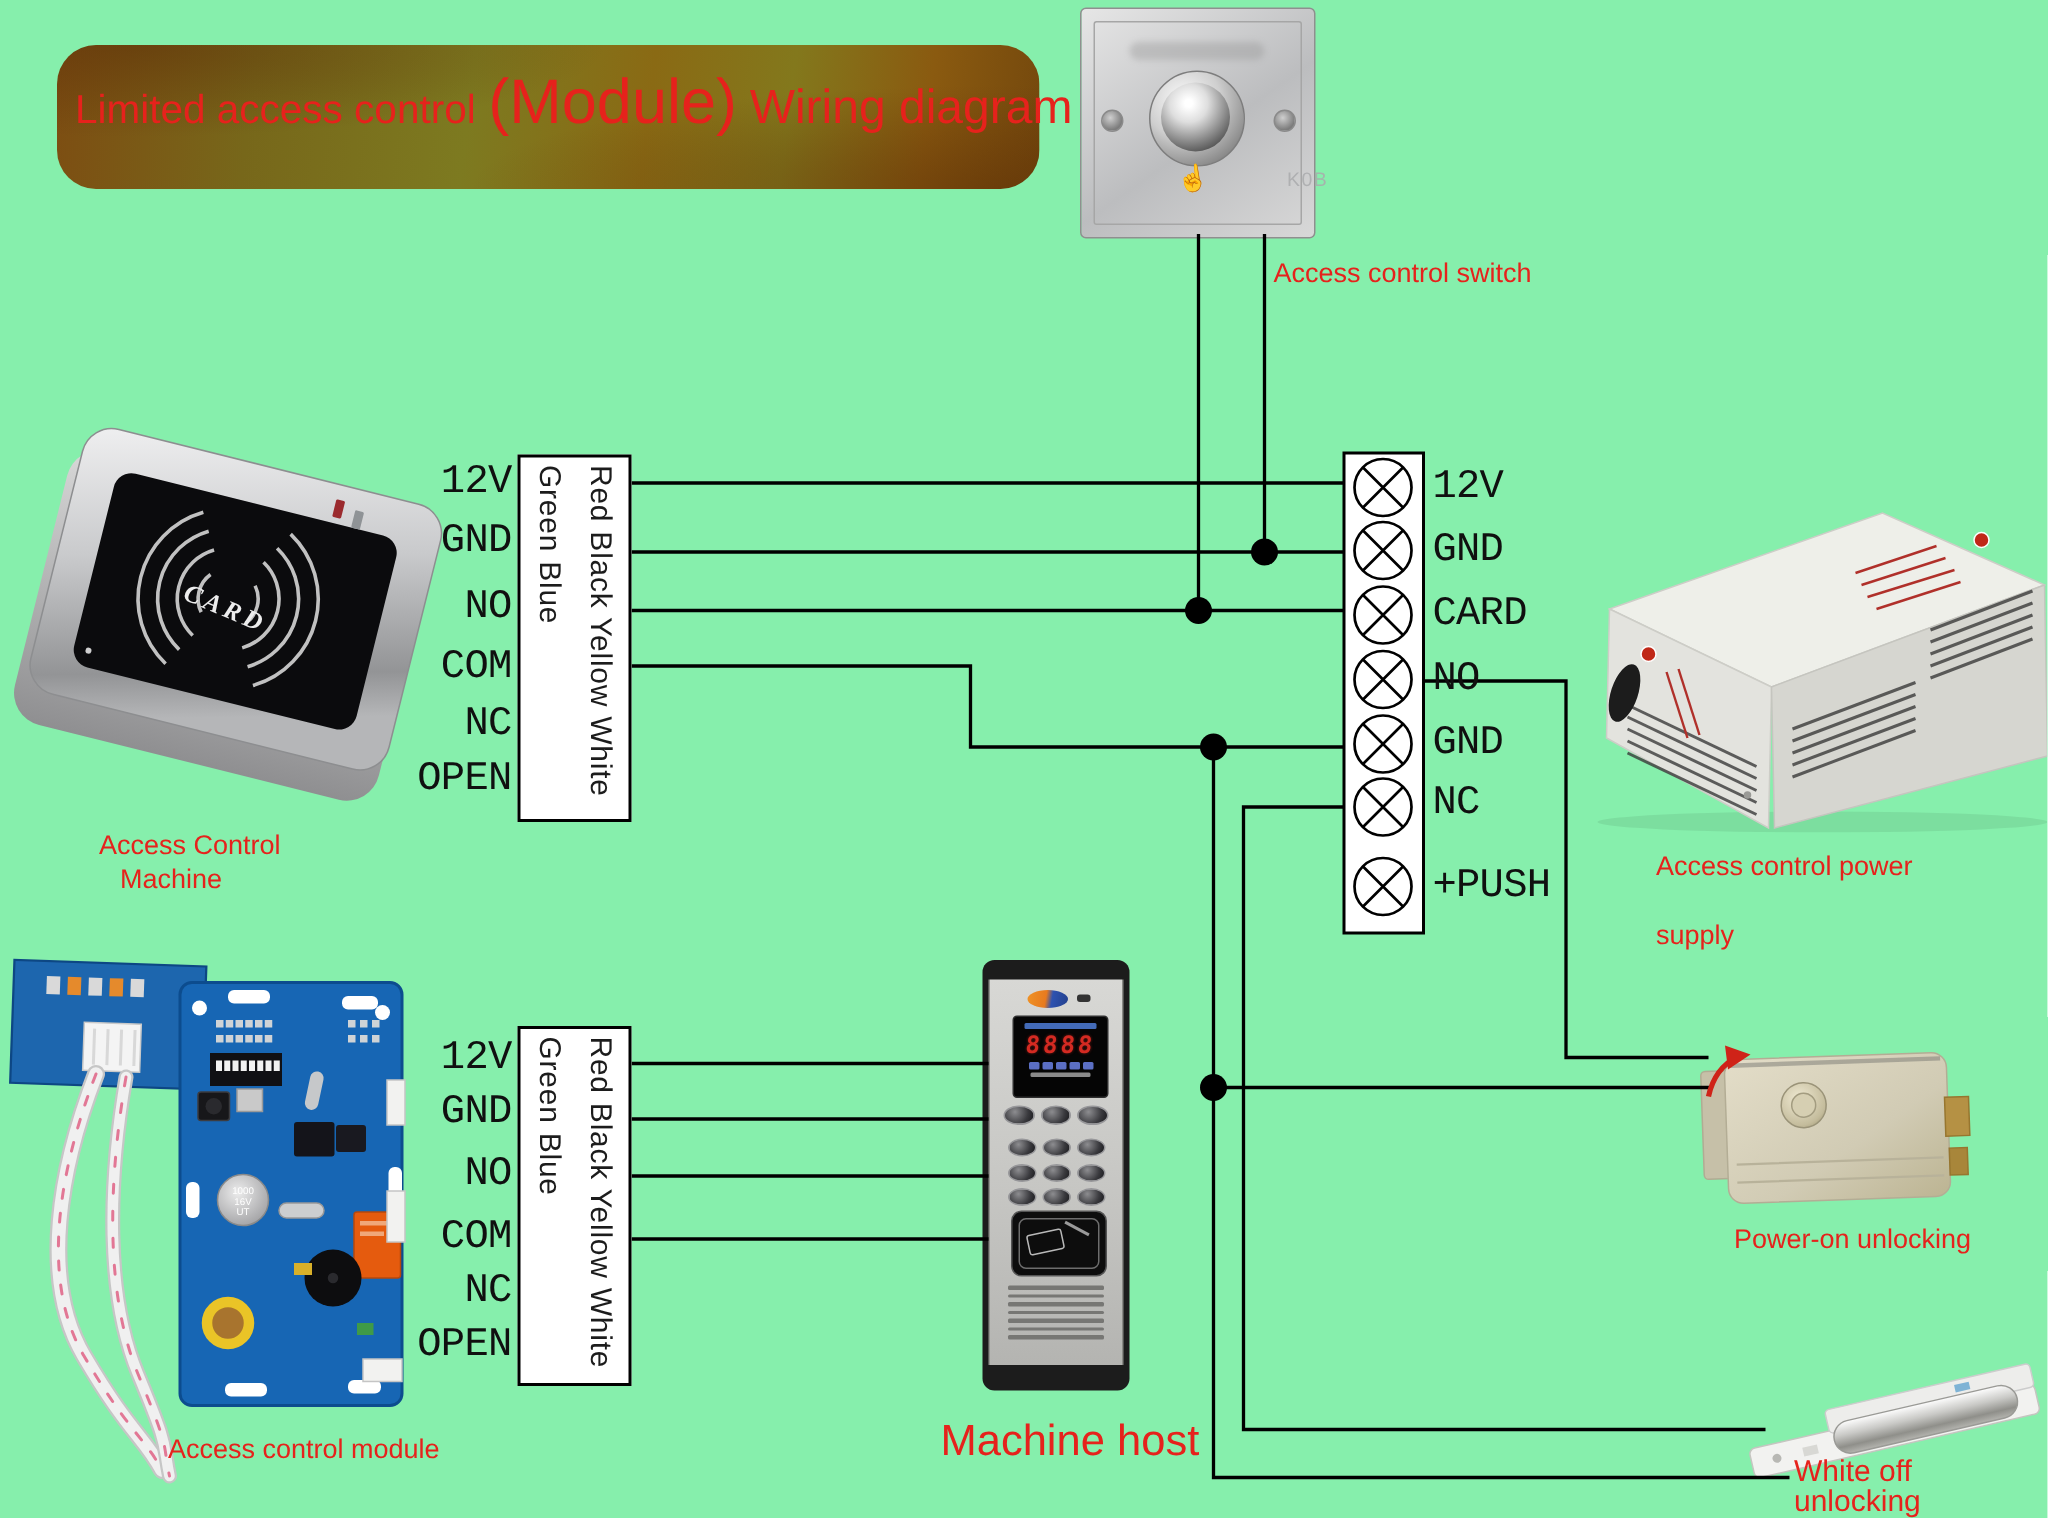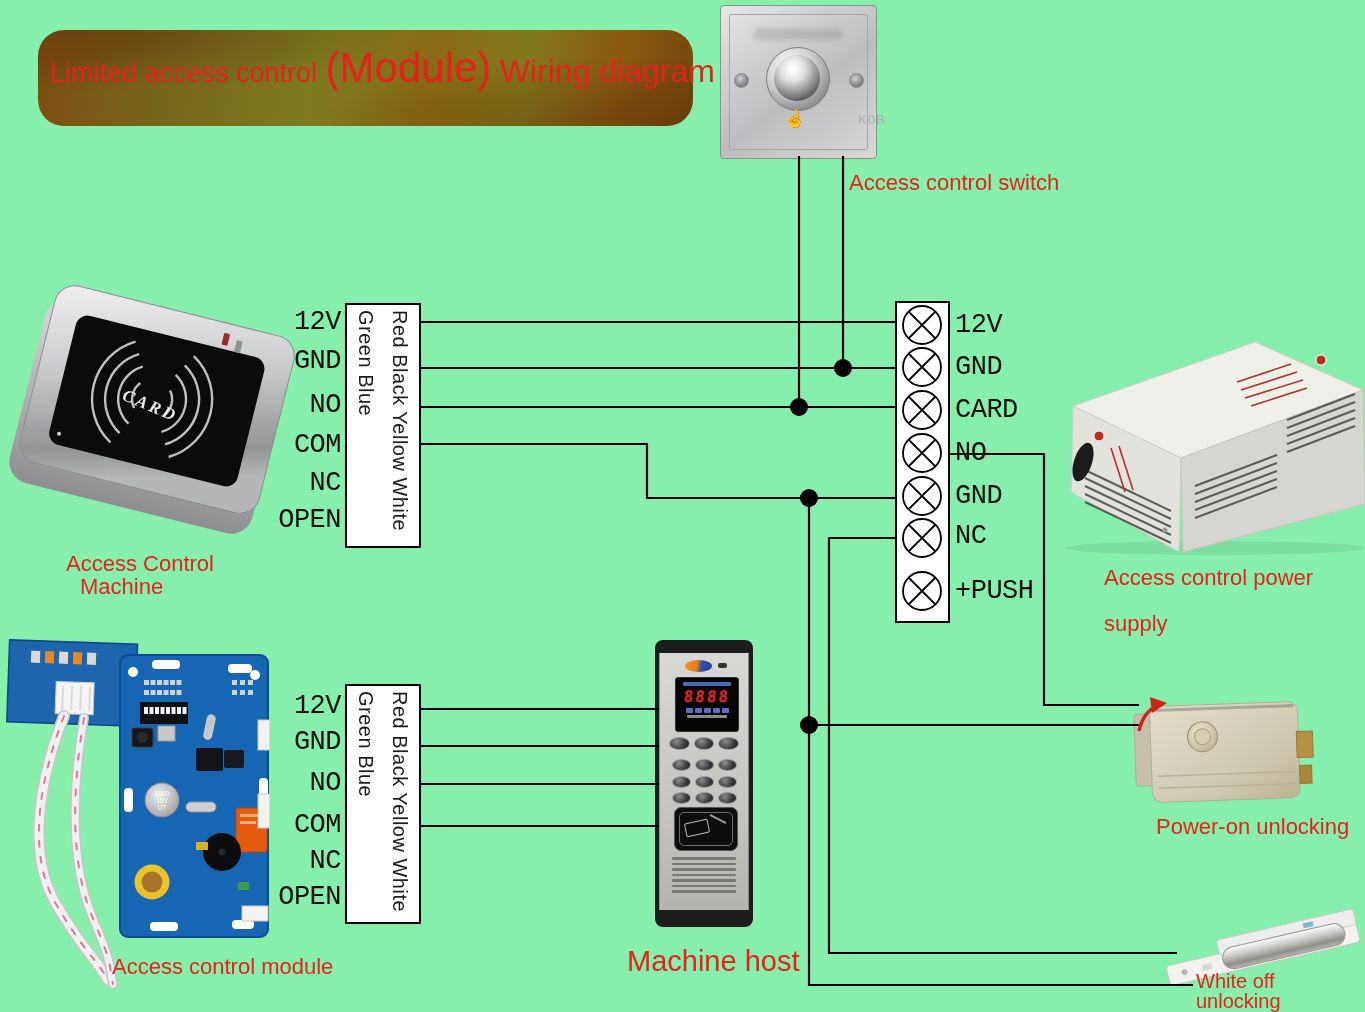--- a/index.html
+++ b/index.html
@@ -18,7 +18,7 @@
   .banner .t2{font-size:42px;color:#e6221c;margin:0 4px;}
   .banner .t3{font-size:32px;color:#e6221c;}
   
-  .red-label{color:#e6221c;font-size:22px;line-height:23px;white-space:nowrap;z-index:7;}
+  .red-label{color:#e6221c;font-size:18px;line-height:23px;white-space:nowrap;z-index:7;}
   .red-label.big{font-size:29px;line-height:30px;}
   .red-label.small{font-size:20px;line-height:21px;}
   

